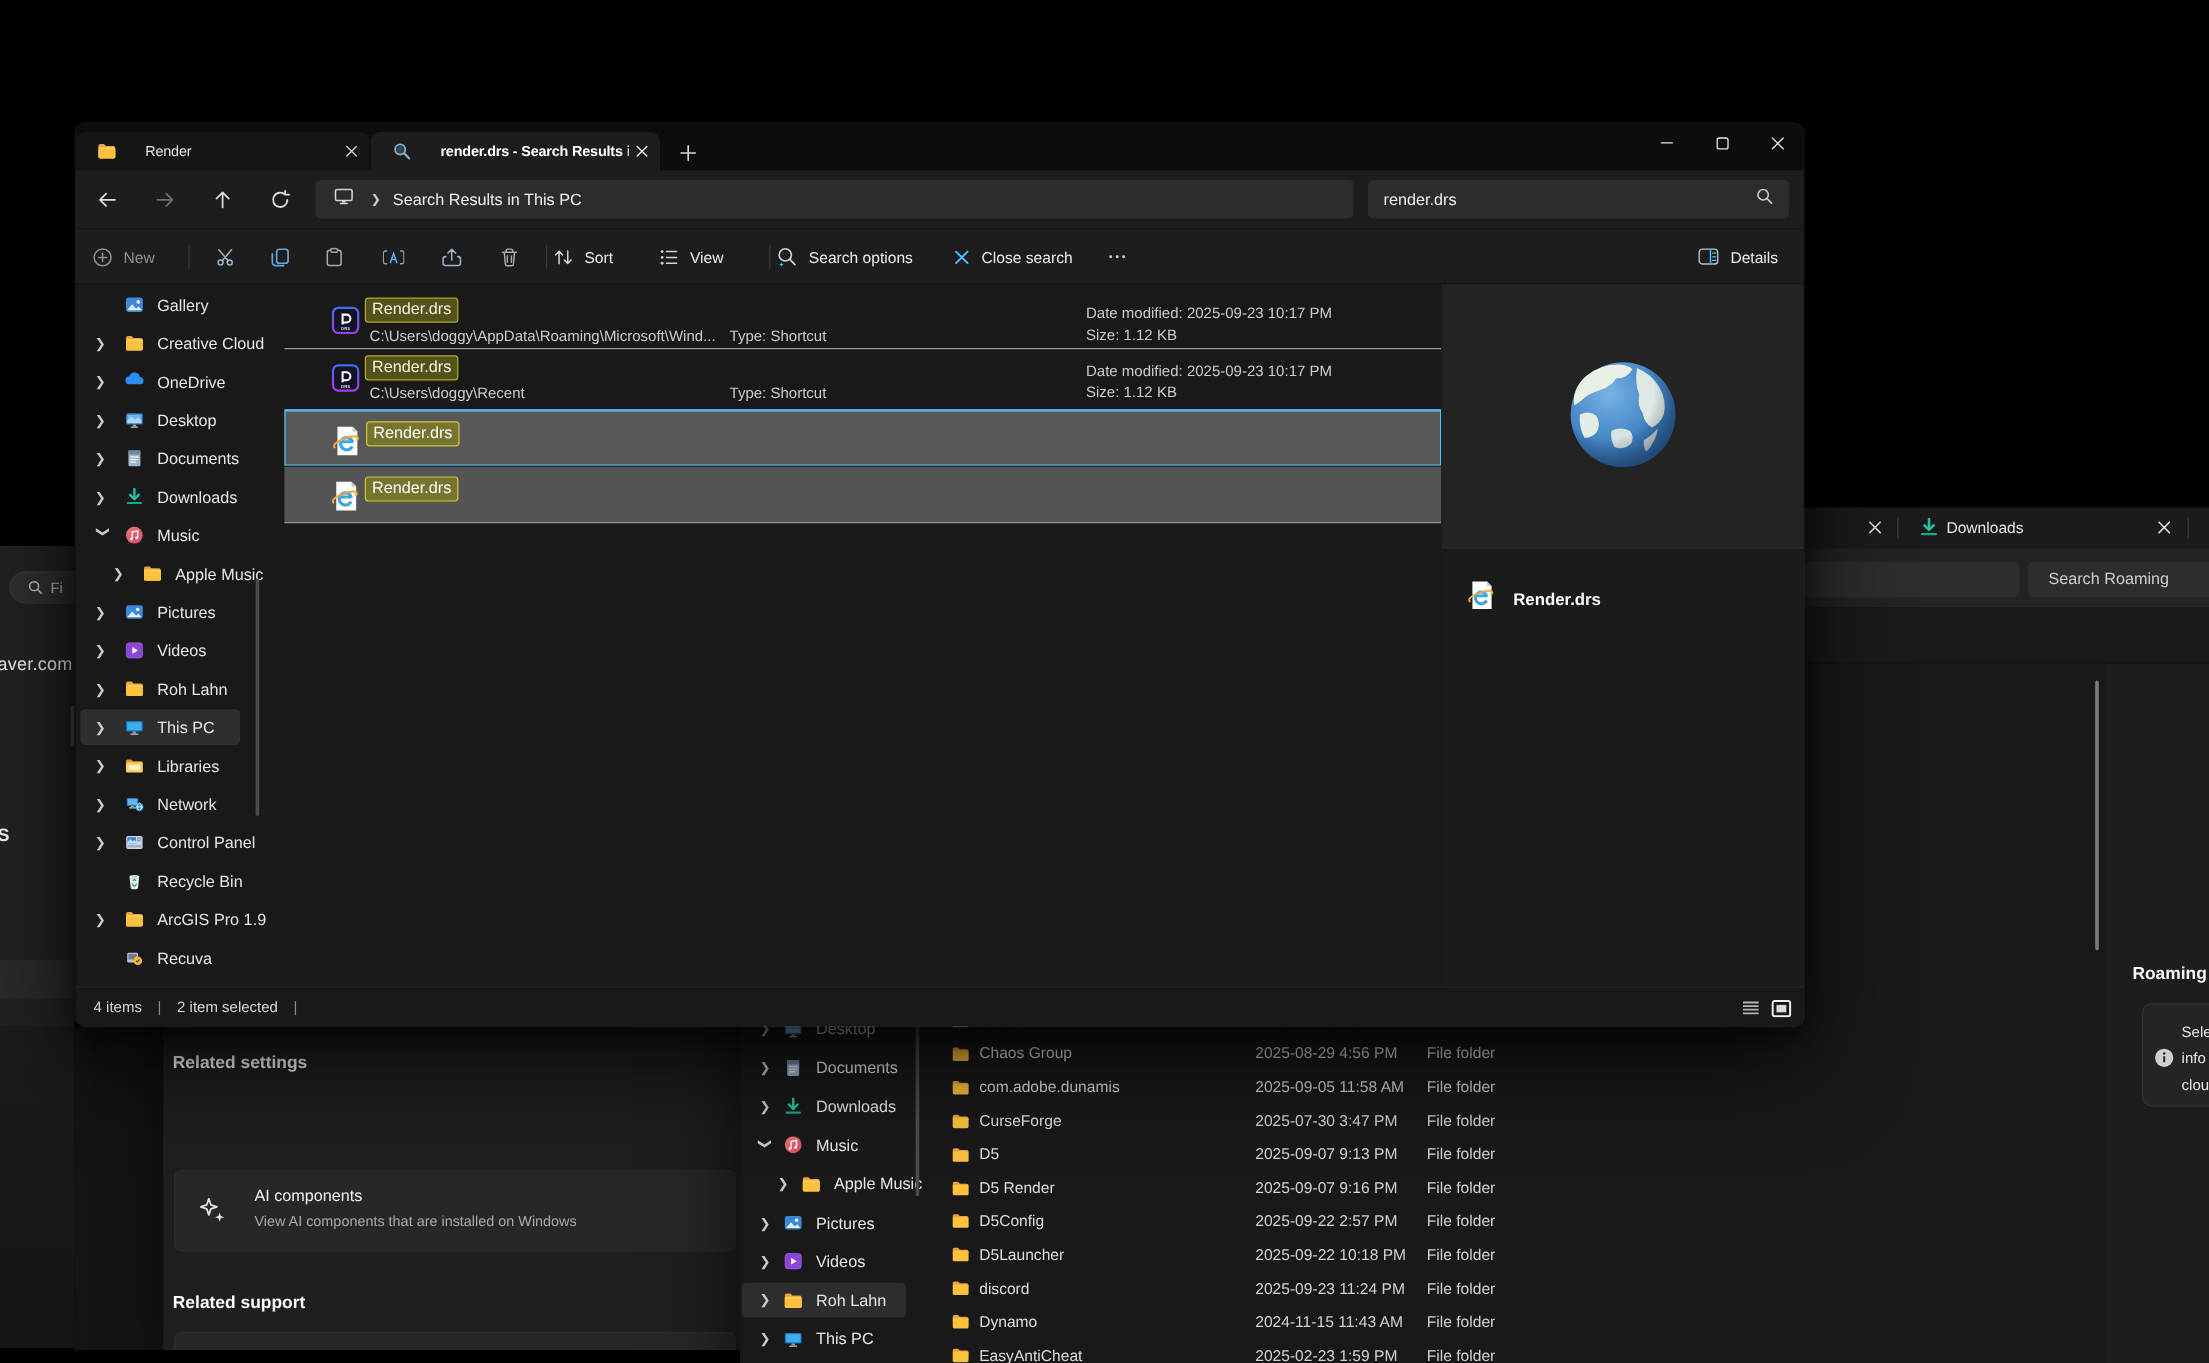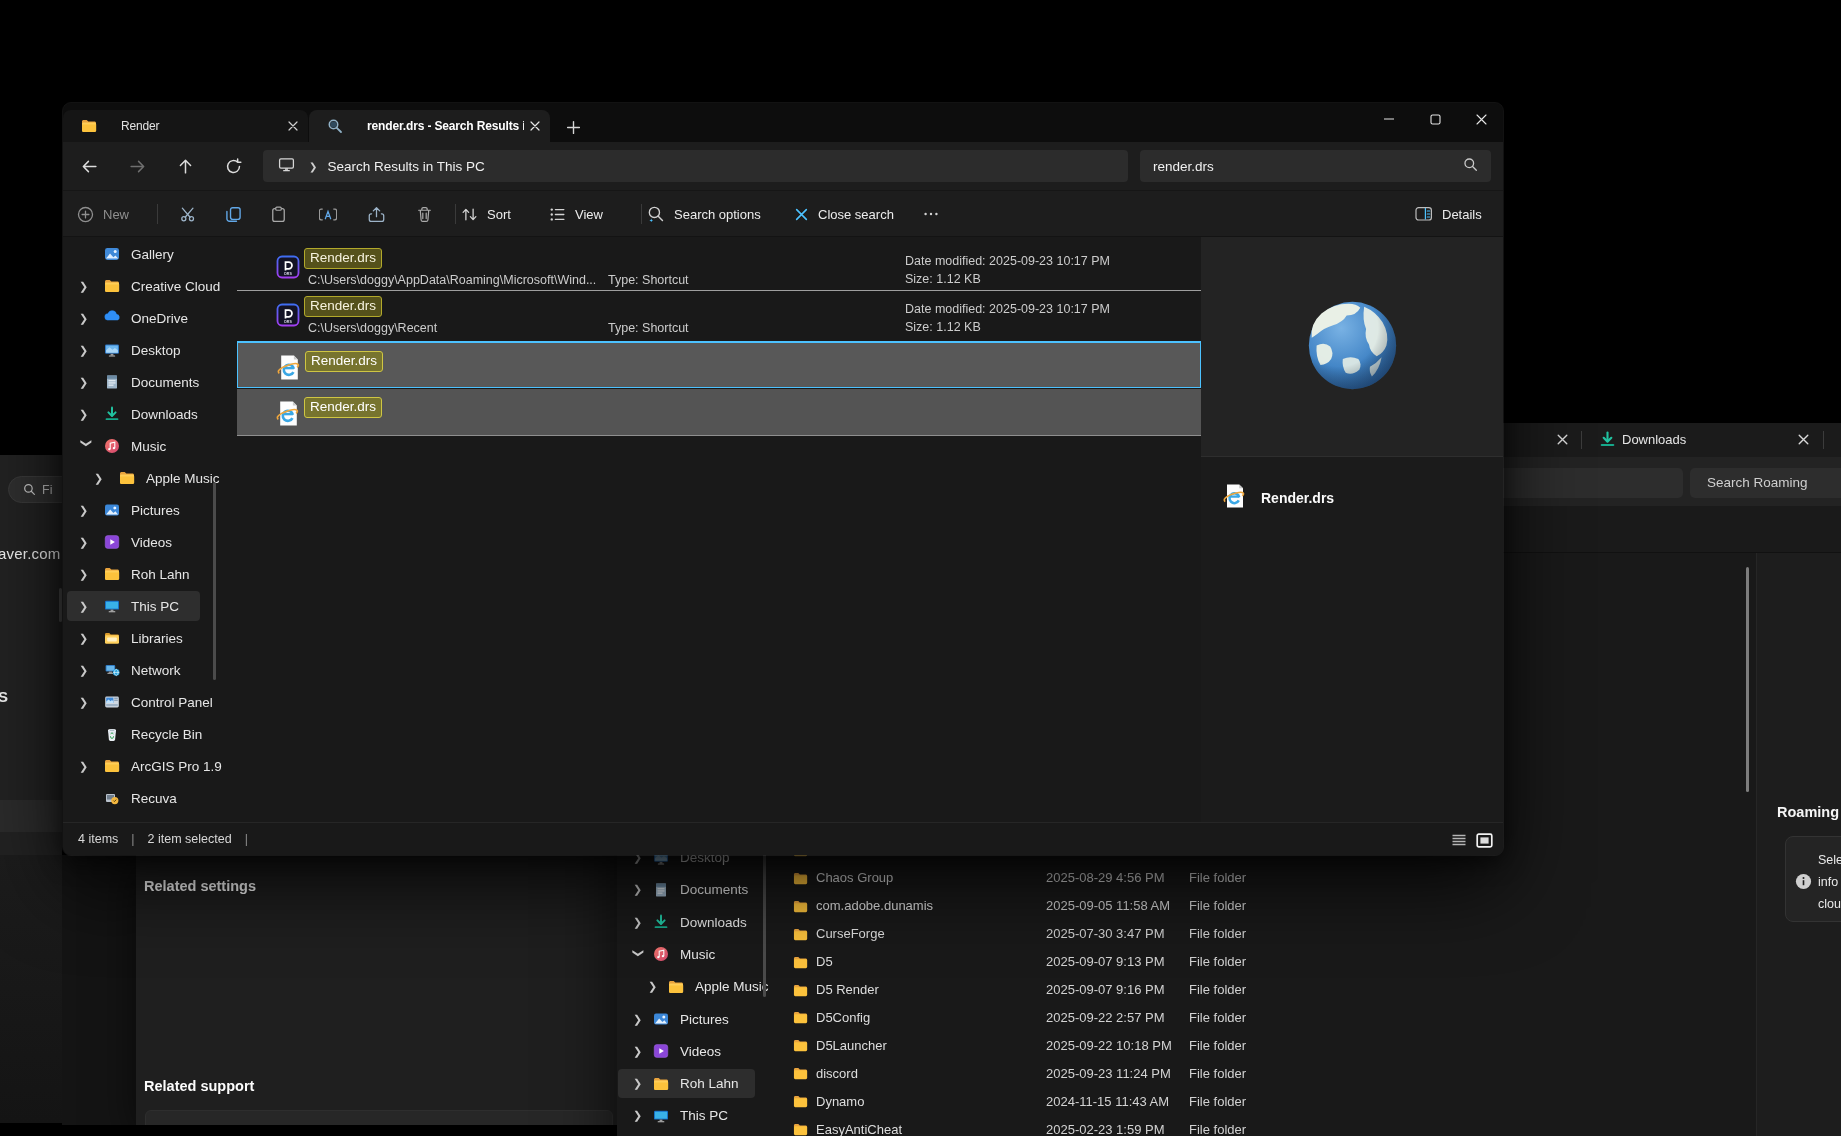--- a/index.html
+++ b/index.html
@@ -147,6 +147,14 @@
 
 <div id="settings" class="abs">
   <div class="set-head" style="top:23px">Related settings</div>
+    <div class="set-card" style="top: 120px;">
+      <span class="sc-icon"><svg width="26" height="26" viewBox="0 0 26 26">
+          <path d="M10 3l1.7 5 5 1.7-5 1.7-1.7 5-1.7-5-5-1.7 5-1.7z" fill="none" stroke="#e2e2e2" stroke-width="1.5" stroke-linejoin="round"></path>
+          <path d="M19 14.5l1 2.8 2.8 1-2.8 1-1 2.8-1-2.8-2.8-1 2.8-1z" fill="#e2e2e2"></path>
+        </svg></span>
+      <div class="sc-title">AI components</div>
+      <div class="sc-sub">View AI components that are installed on Windows</div>
+    </div>
   <div class="set-head" style="top:223px">Related support</div>
   <div class="set-card" style="top:255px; height:40px; border-radius:6px 6px 0 0;"></div>
 </div>

